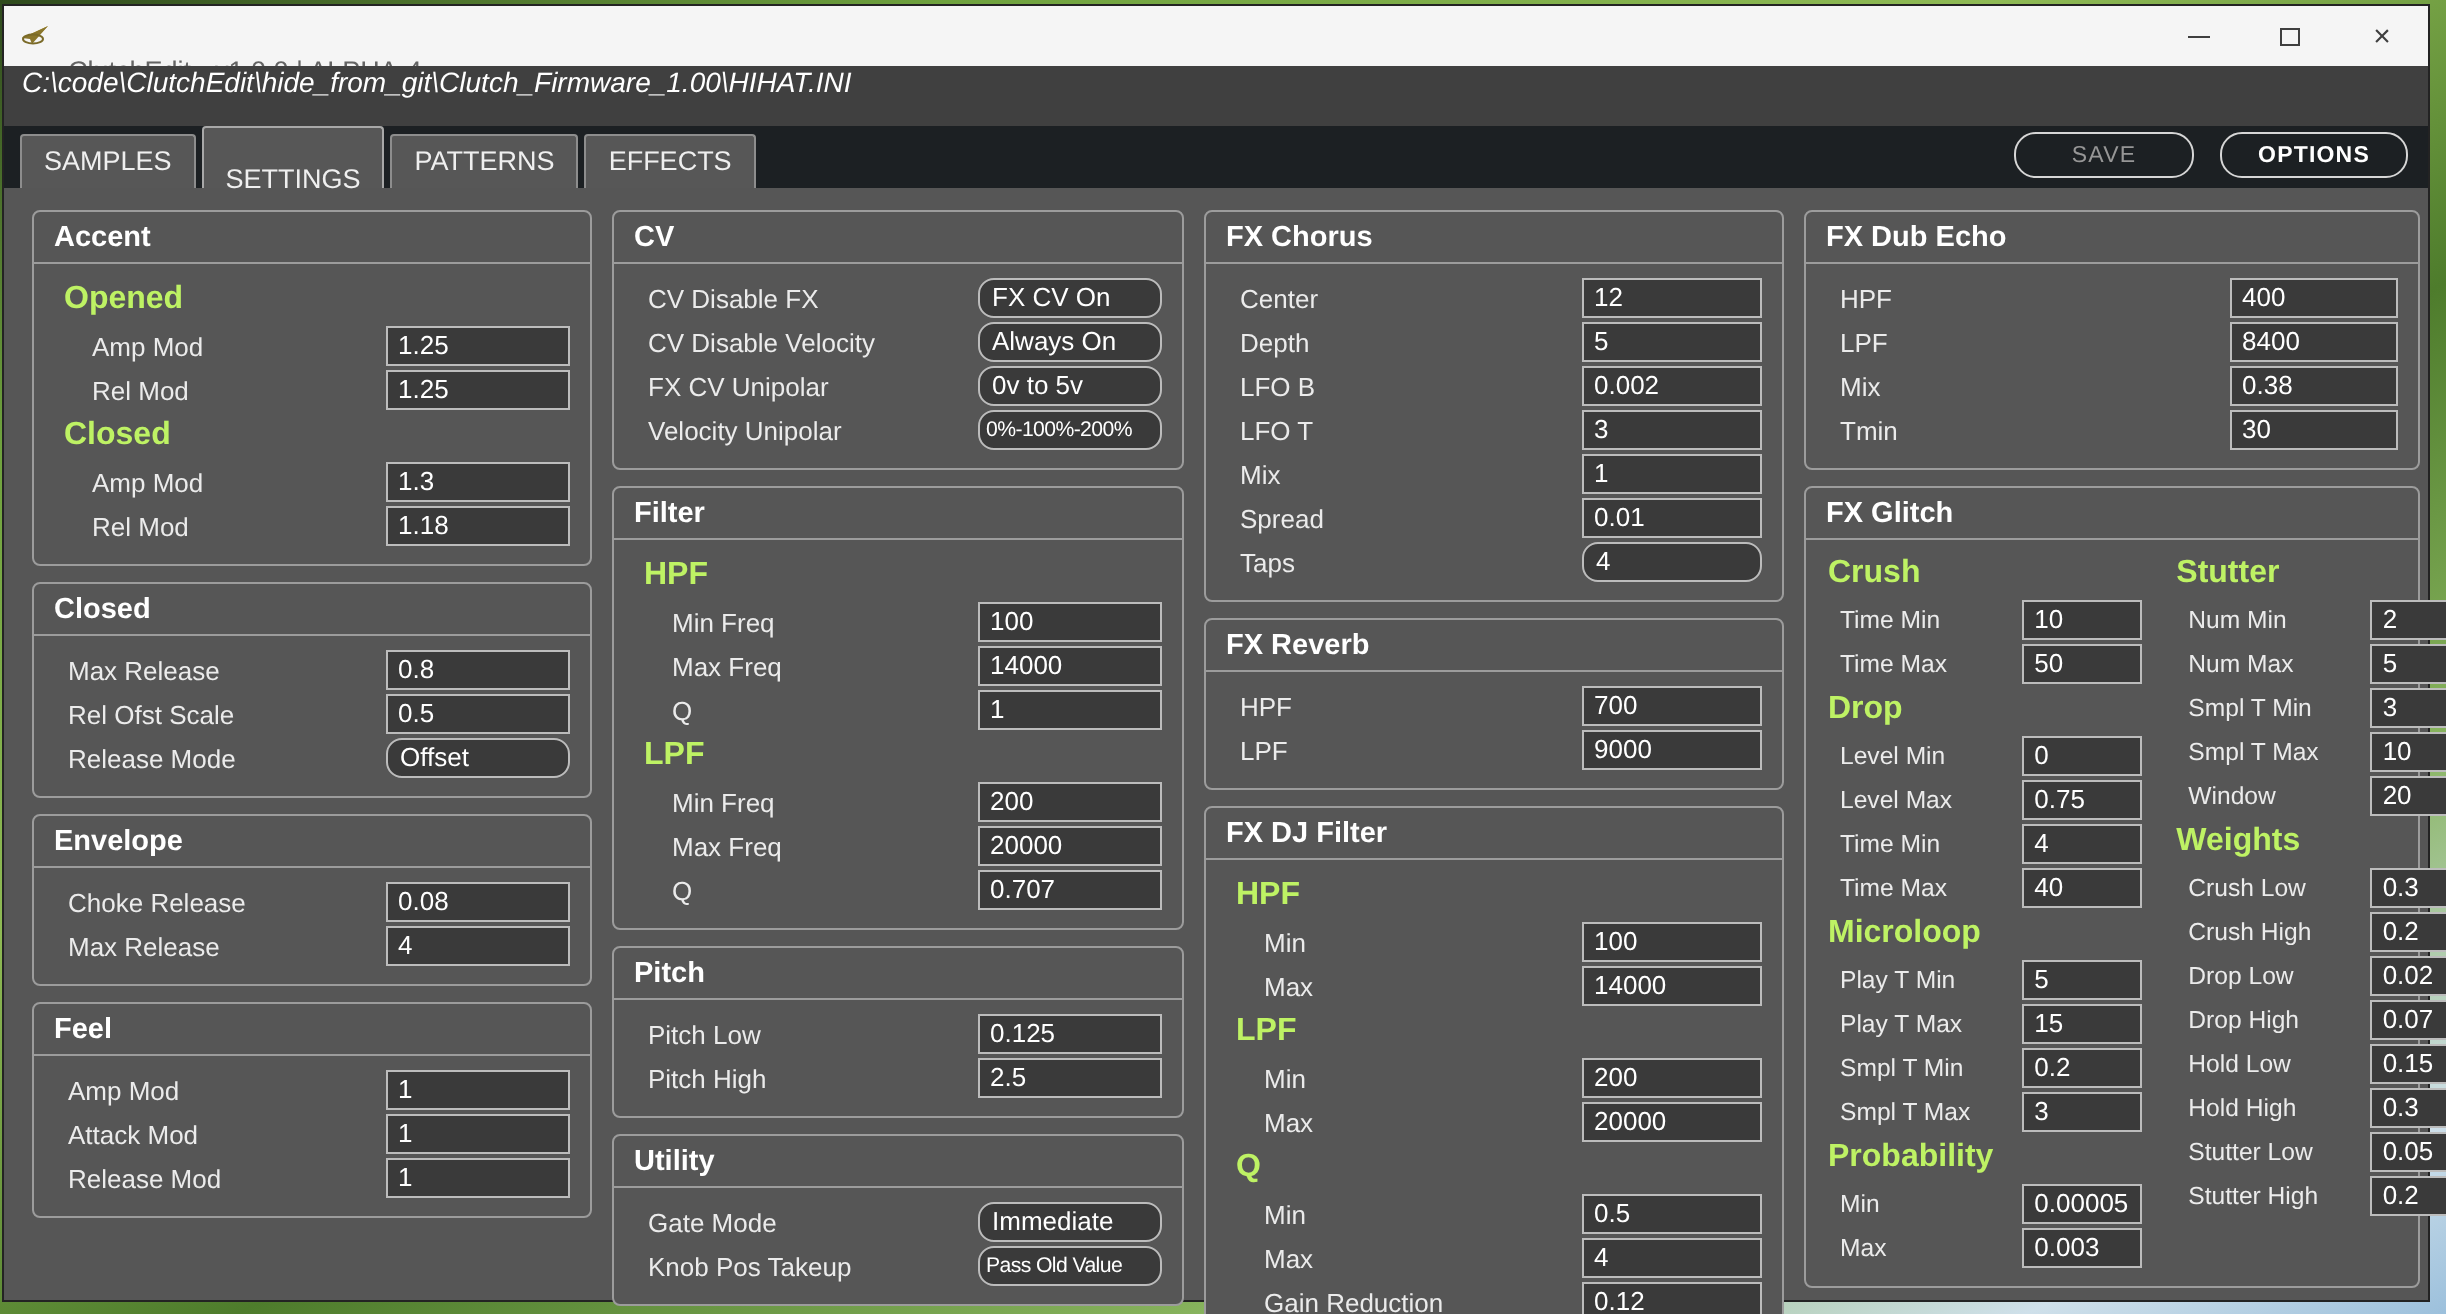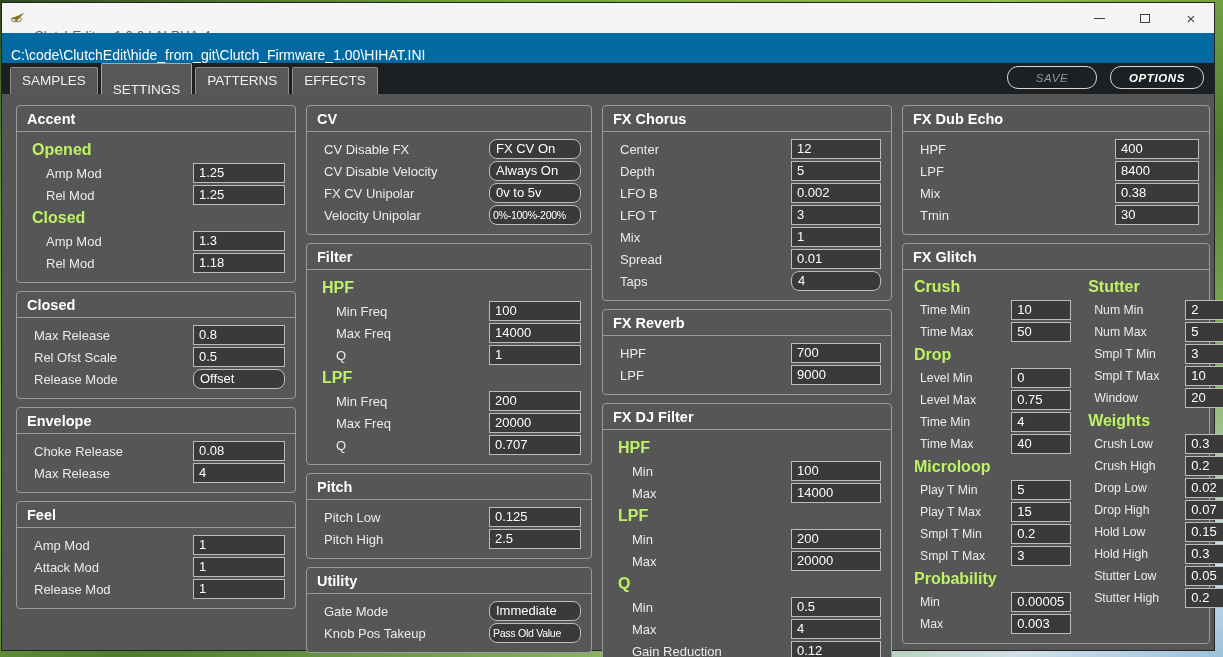--- a/index.html
+++ b/index.html
@@ -22,7 +22,7 @@
   .glyph-min{display:block;width:11px;height:0;border-top:1px solid #3f3f3f;}
   .glyph-max{display:block;width:10px;height:9px;border:1px solid #3f3f3f;box-sizing:border-box;}
   
-  .pathbar{height:30px;background:#0369a1;color:#ffffff;font-size:14px;display:flex;align-items:flex-end;padding:0 9px;flex:0 0 auto;}
+  .pathbar{height:30px;background:#404040;color:#ffffff;font-size:14px;display:flex;align-items:flex-start;padding:0 9px;flex:0 0 auto;font-style:italic;}
   
   .tabbar{height:31px;background:#1c2023;display:flex;align-items:flex-end;padding:0 0 0 8px;flex:0 0 auto;}
   .tab-list{display:flex;align-items:flex-end;height:100%;}

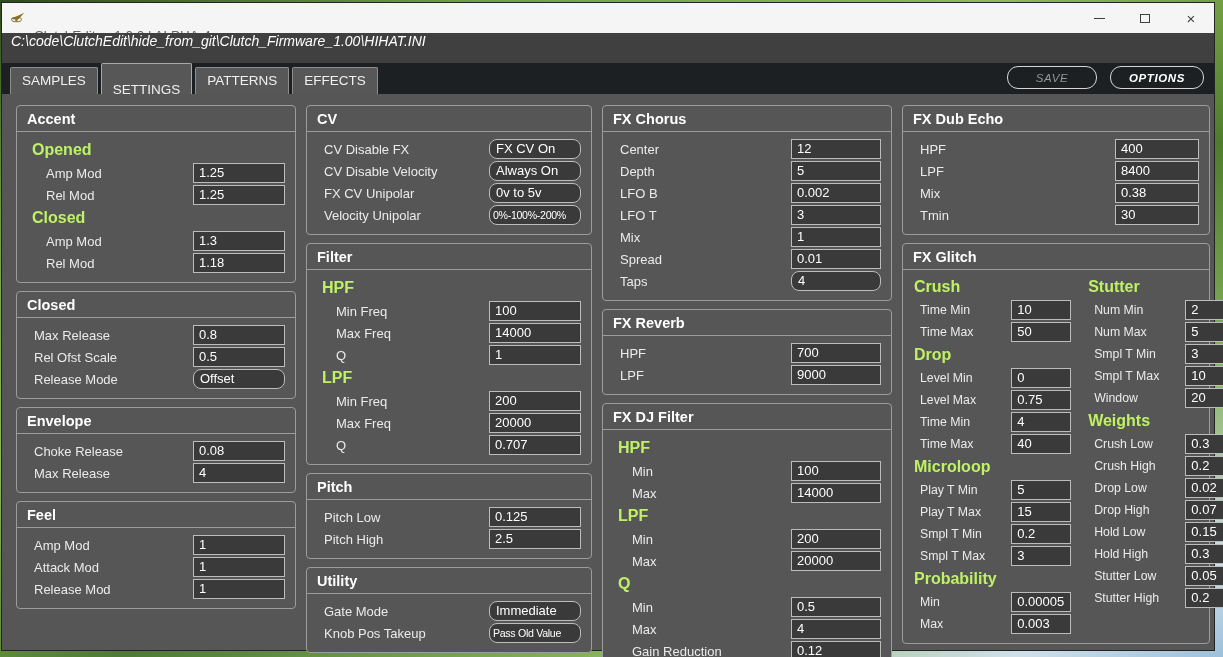--- a/index.html
+++ b/index.html
@@ -36,7 +36,6 @@
     box-sizing:border-box;height:23px;min-width:90px;border:1px solid #d6d6d6;border-radius:11px;
     background:transparent;color:#ffffff;font-size:11.5px;font-weight:bold;letter-spacing:.6px;padding:0 18px;cursor:default;
     font-family:"Liberation Sans", sans-serif;
-    font-style:italic;
   }
   .btn-save{color:#969696;font-weight:normal;}
   

